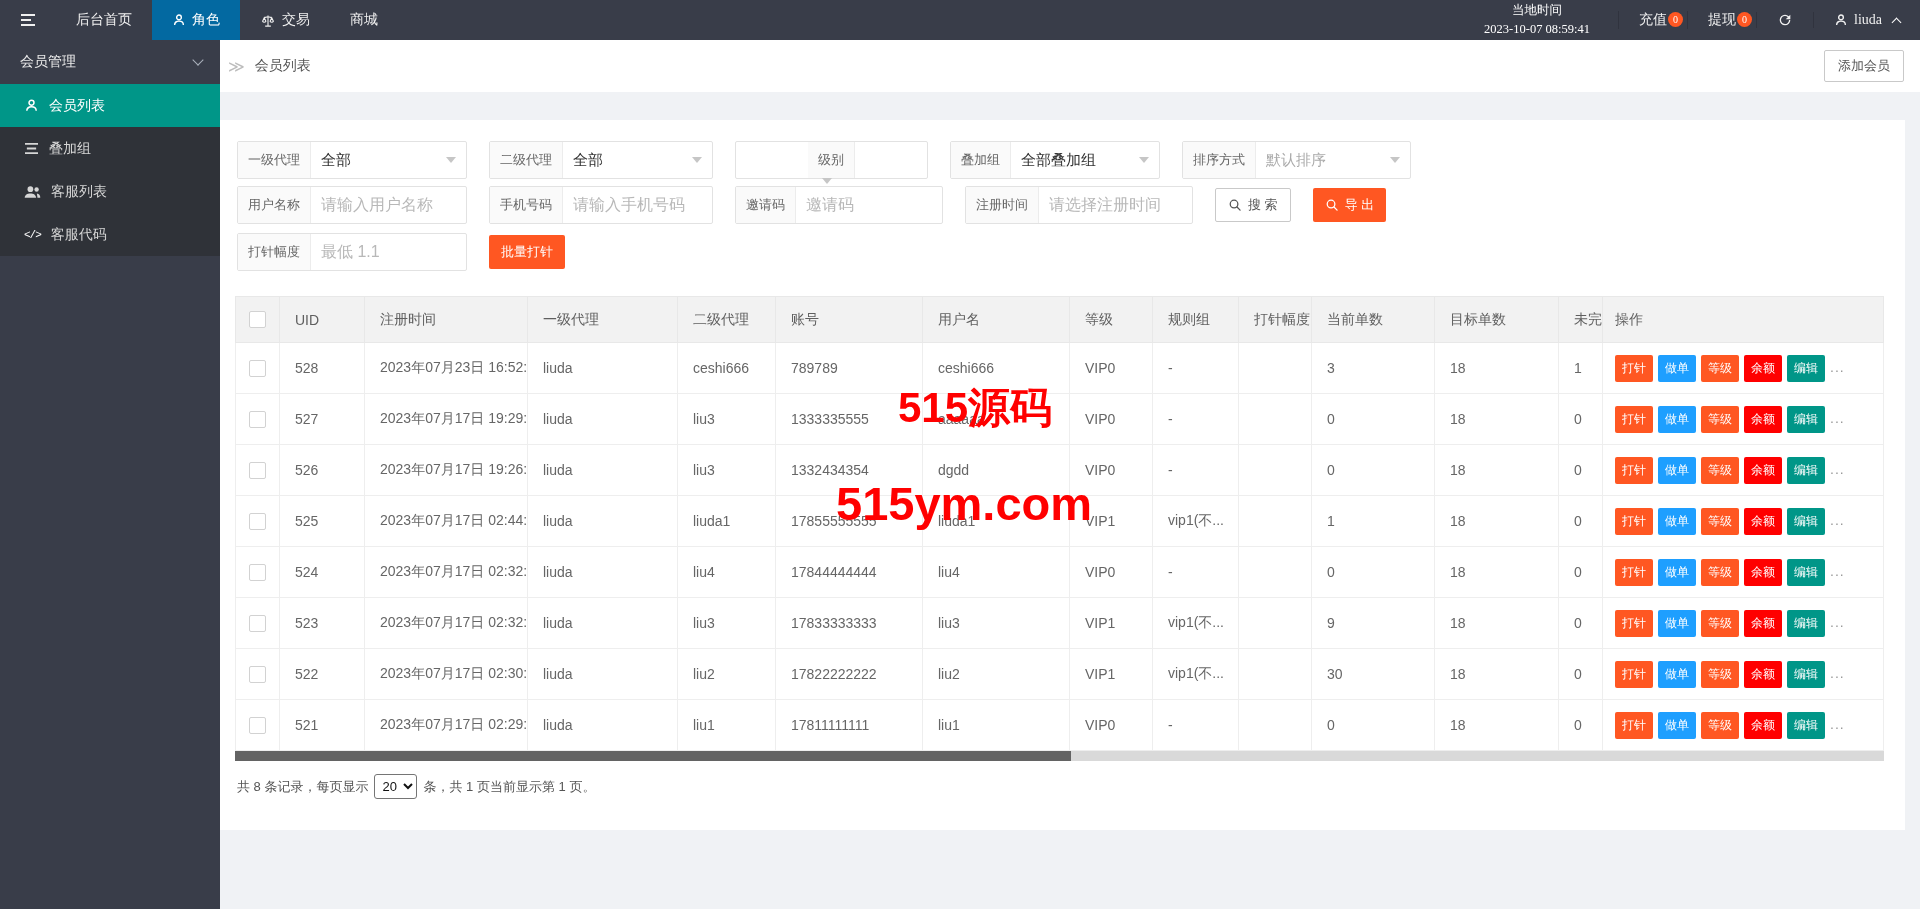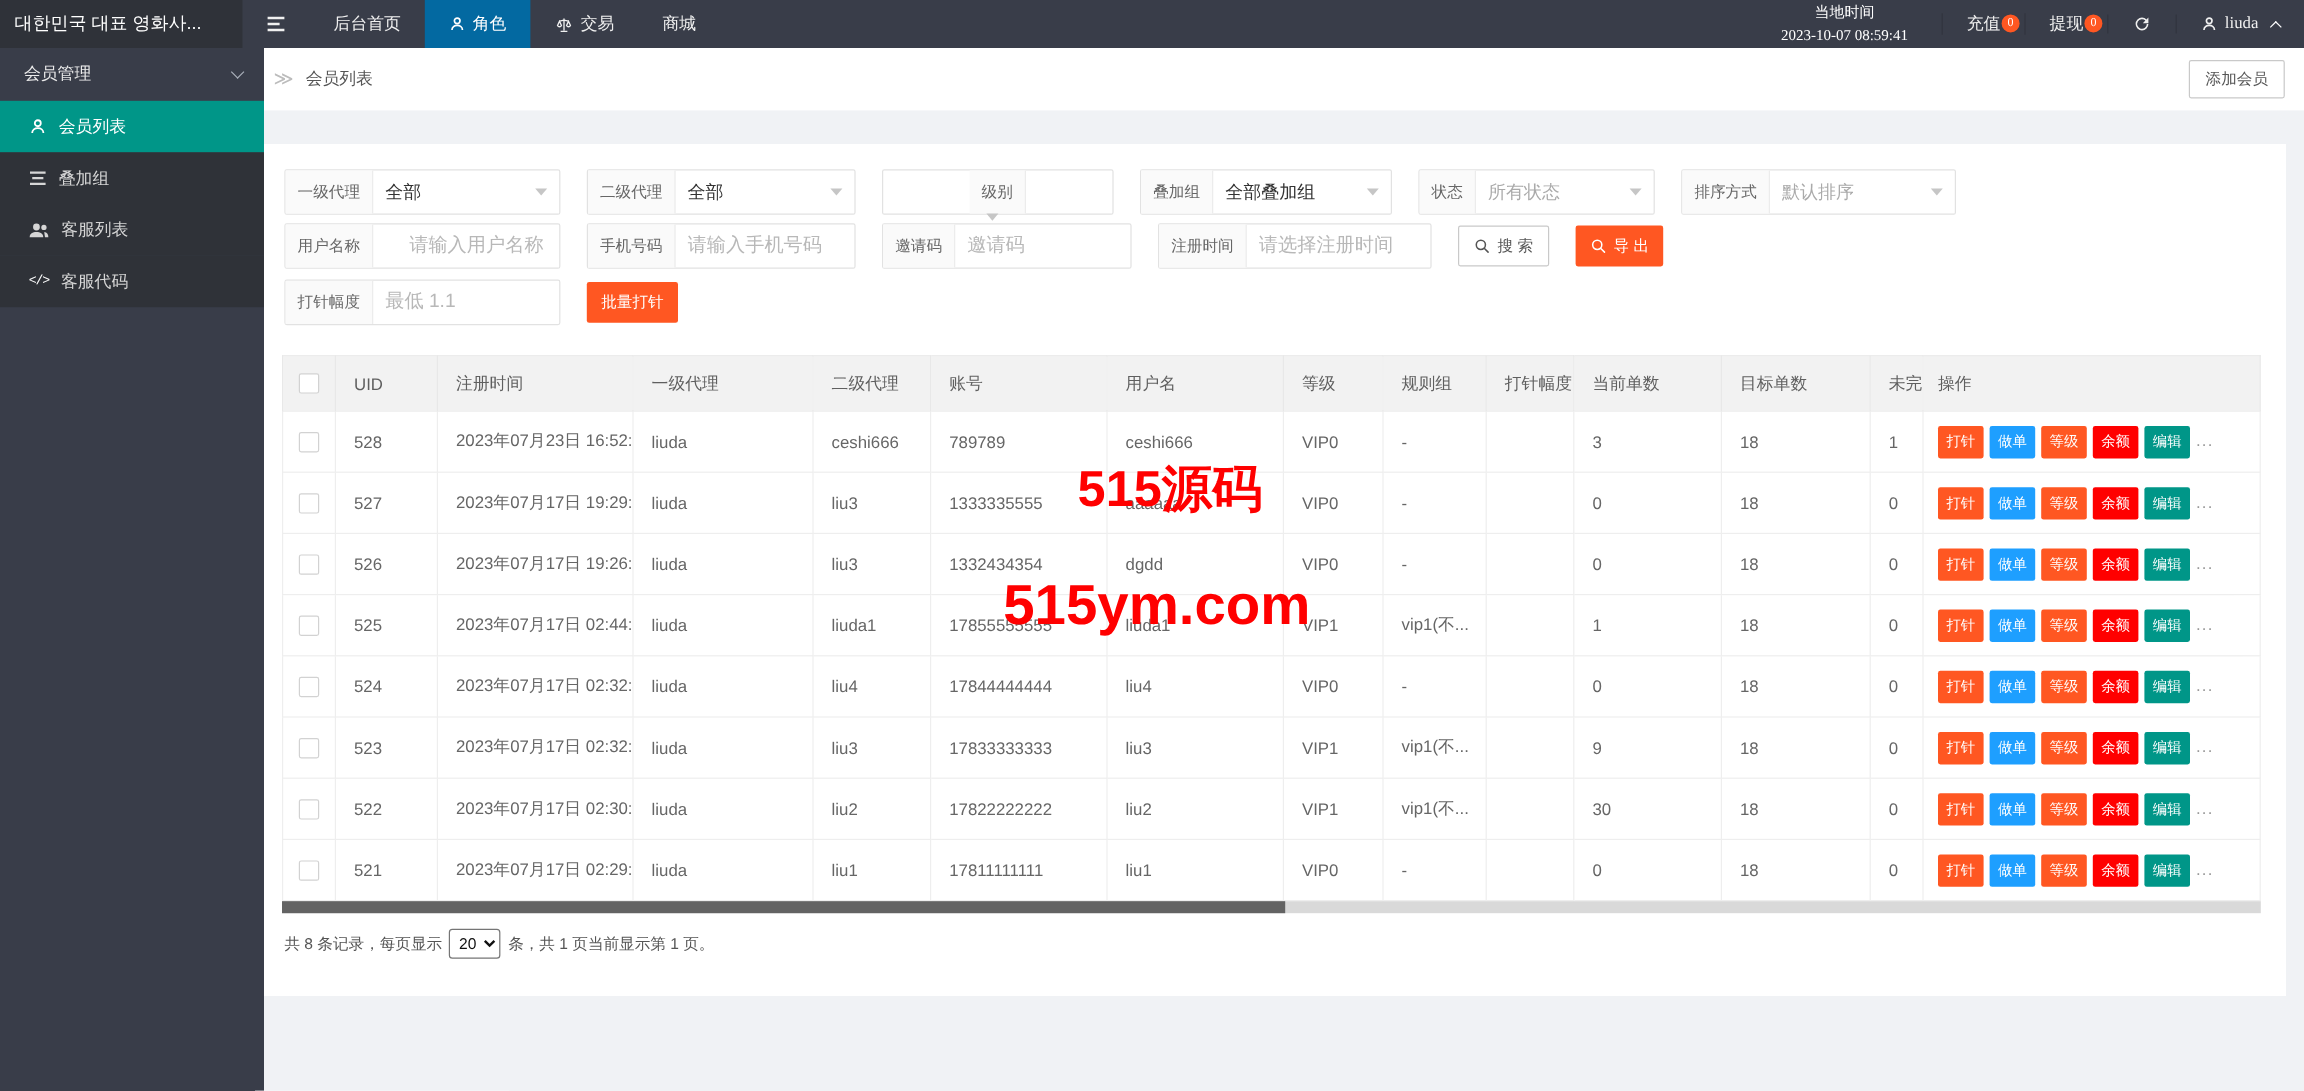--- a/index.html
+++ b/index.html
@@ -85,7 +85,6 @@
 <body>
 
 <div class="navbar">
-  <div class="logo">대한민국 대표 영화사...</div>
   <div class="nav-item">
     <svg width="16" height="14" viewBox="0 0 16 14" fill="none" stroke="currentColor" stroke-width="2">
         <path d="M1 2h14M1 7h10M1 12h14"></path>

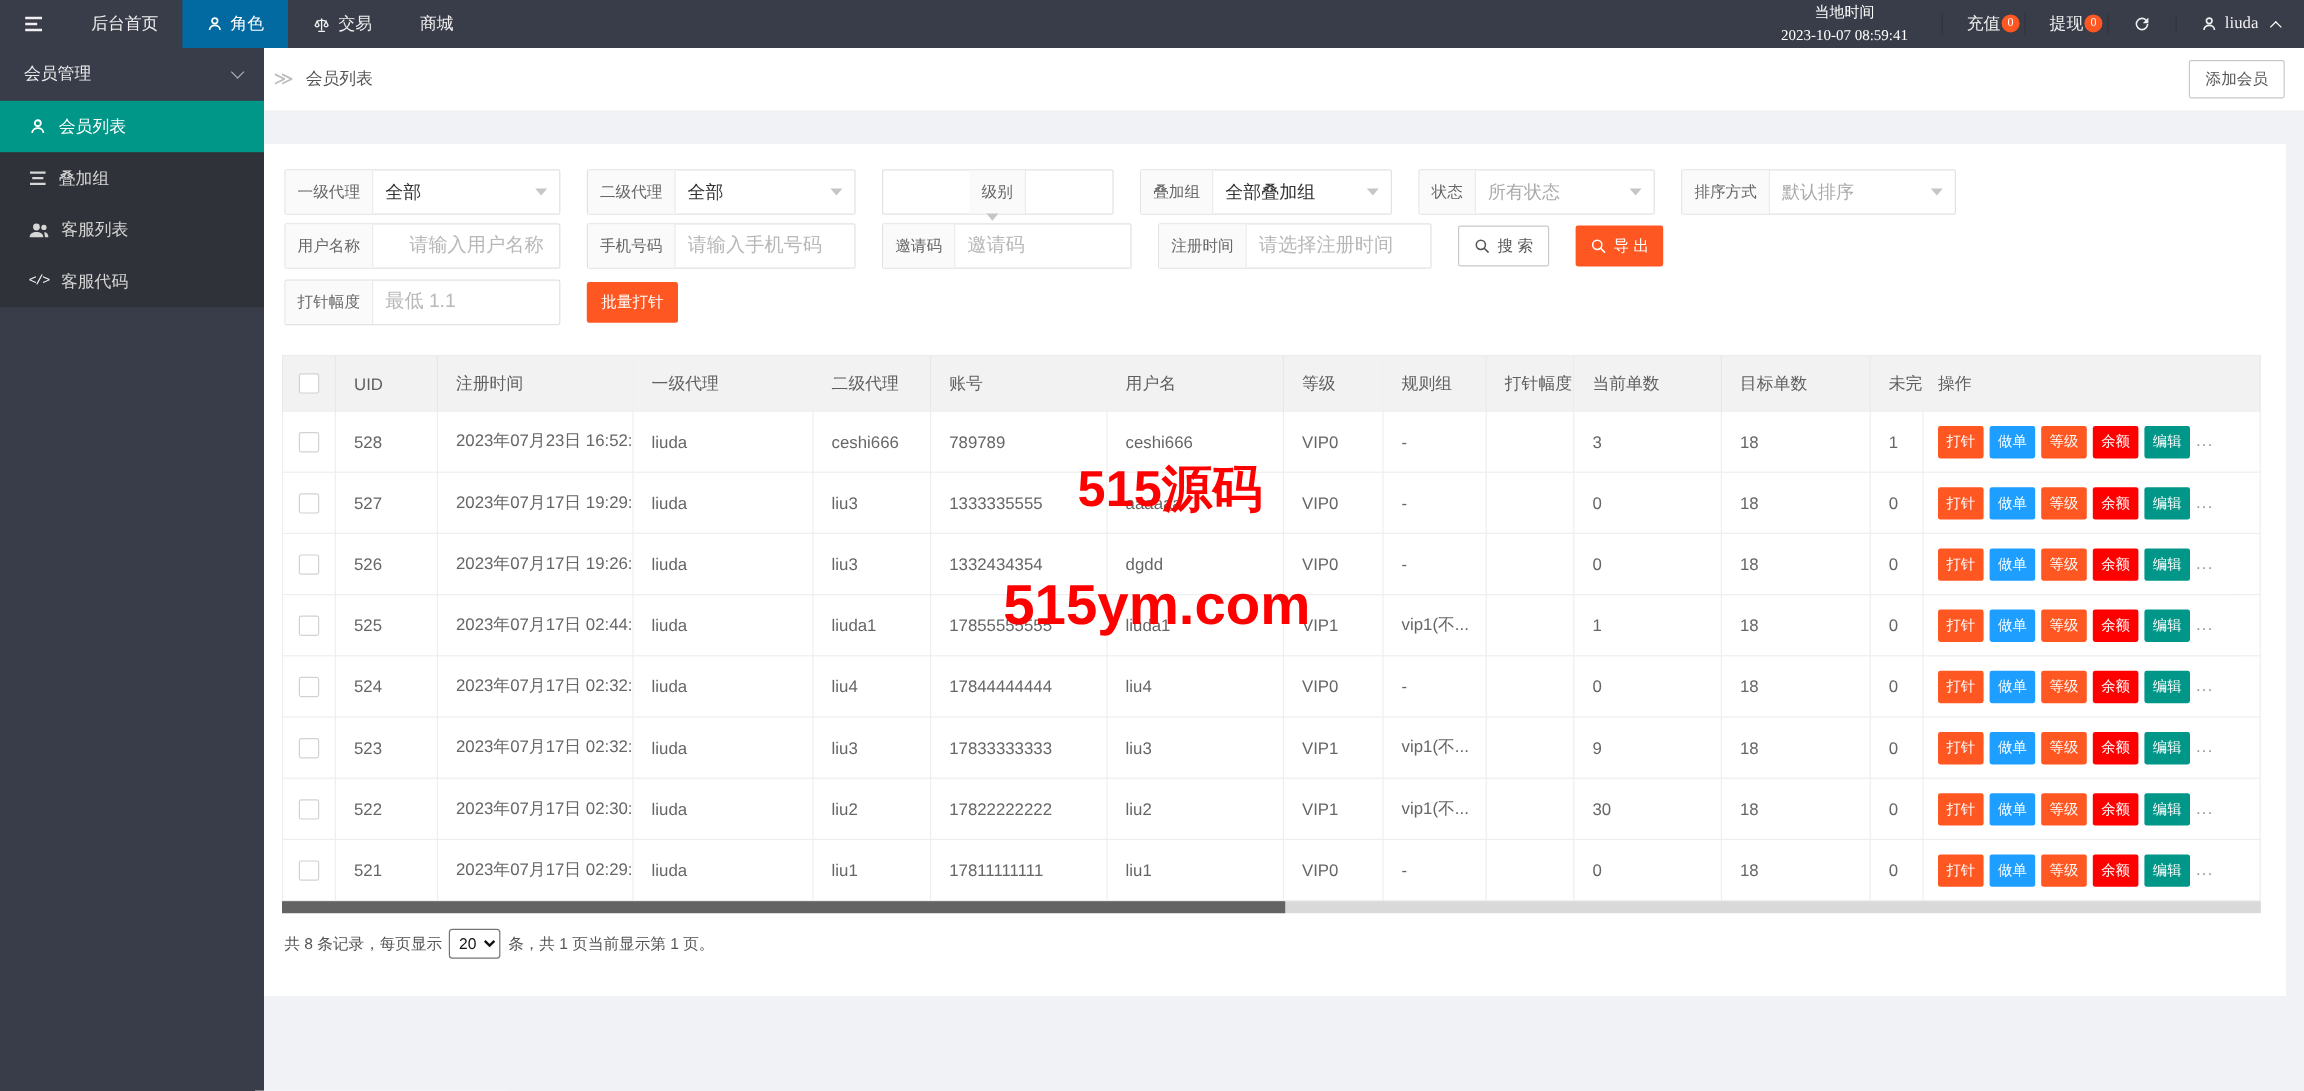--- a/index.html
+++ b/index.html
@@ -206,11 +206,6 @@
     <span class="caret"></span>
   </div>
 
-  <div class="fgroup" style="width: 197px;">
-    <span class="flabel">状态</span>
-    <span class="fvalue muted">所有状态</span>
-    <span class="caret"></span>
-  </div>
 
   <div class="fgroup" style="width: 229px;">
     <span class="flabel">排序方式</span>

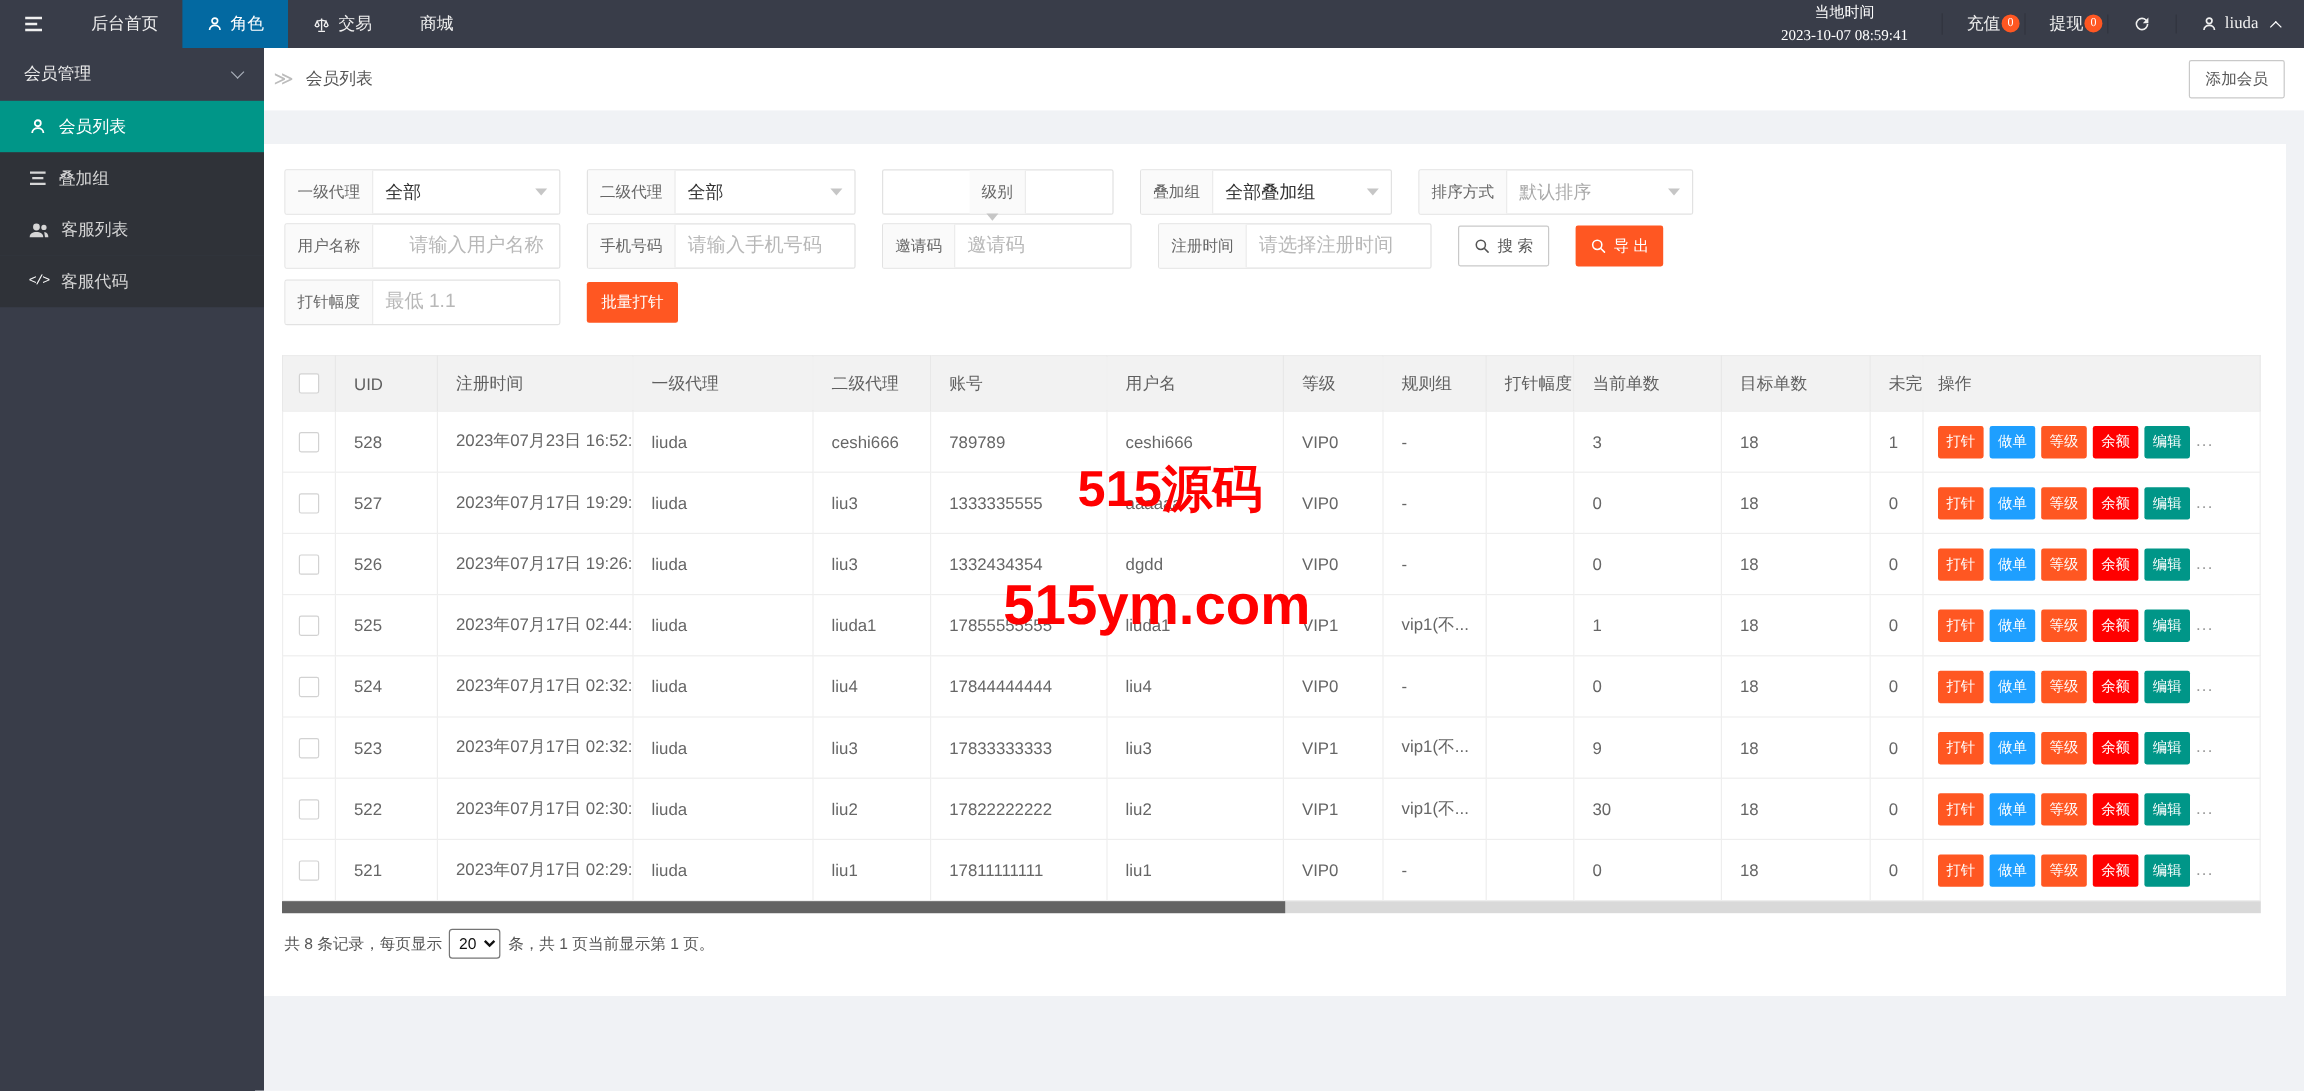--- a/index.html
+++ b/index.html
@@ -216,7 +216,7 @@
 
   <div class="frow frow2">
     <span id="filter-row2-groups" style="display:contents">
-  <div class="fgroup" style="width: 230px; gap: 20px;">
+  <div class="fgroup" style="width: 230px;">
     <span class="flabel">用户名称</span>
     <input placeholder="请输入用户名称" style="">
   </div>

